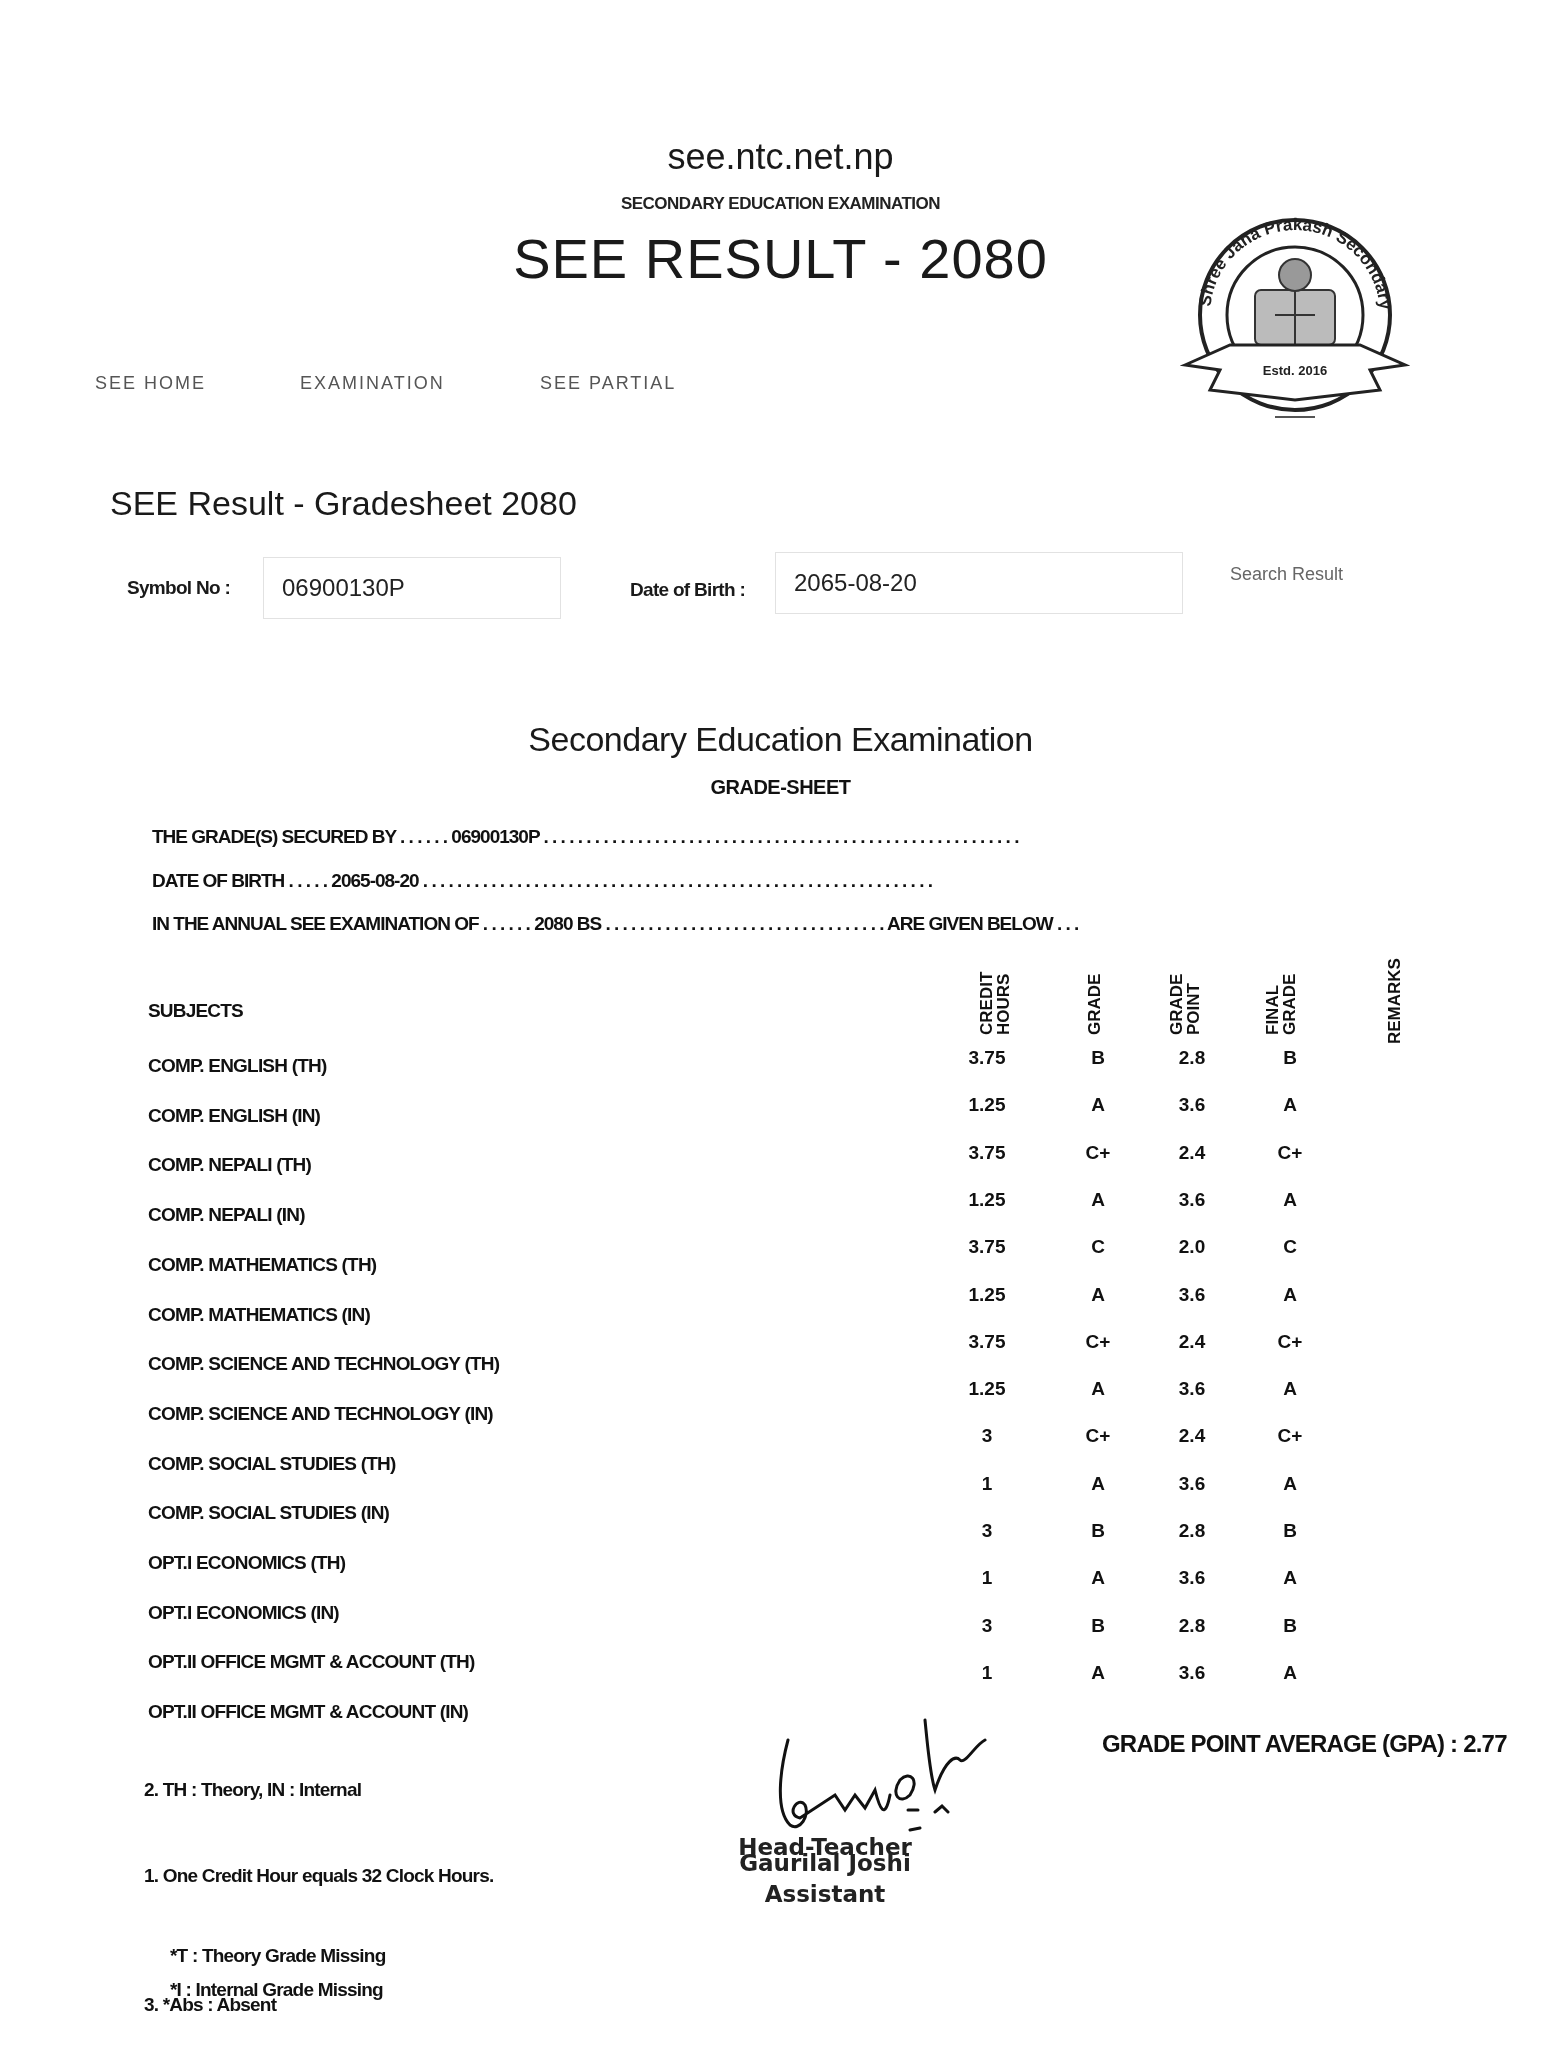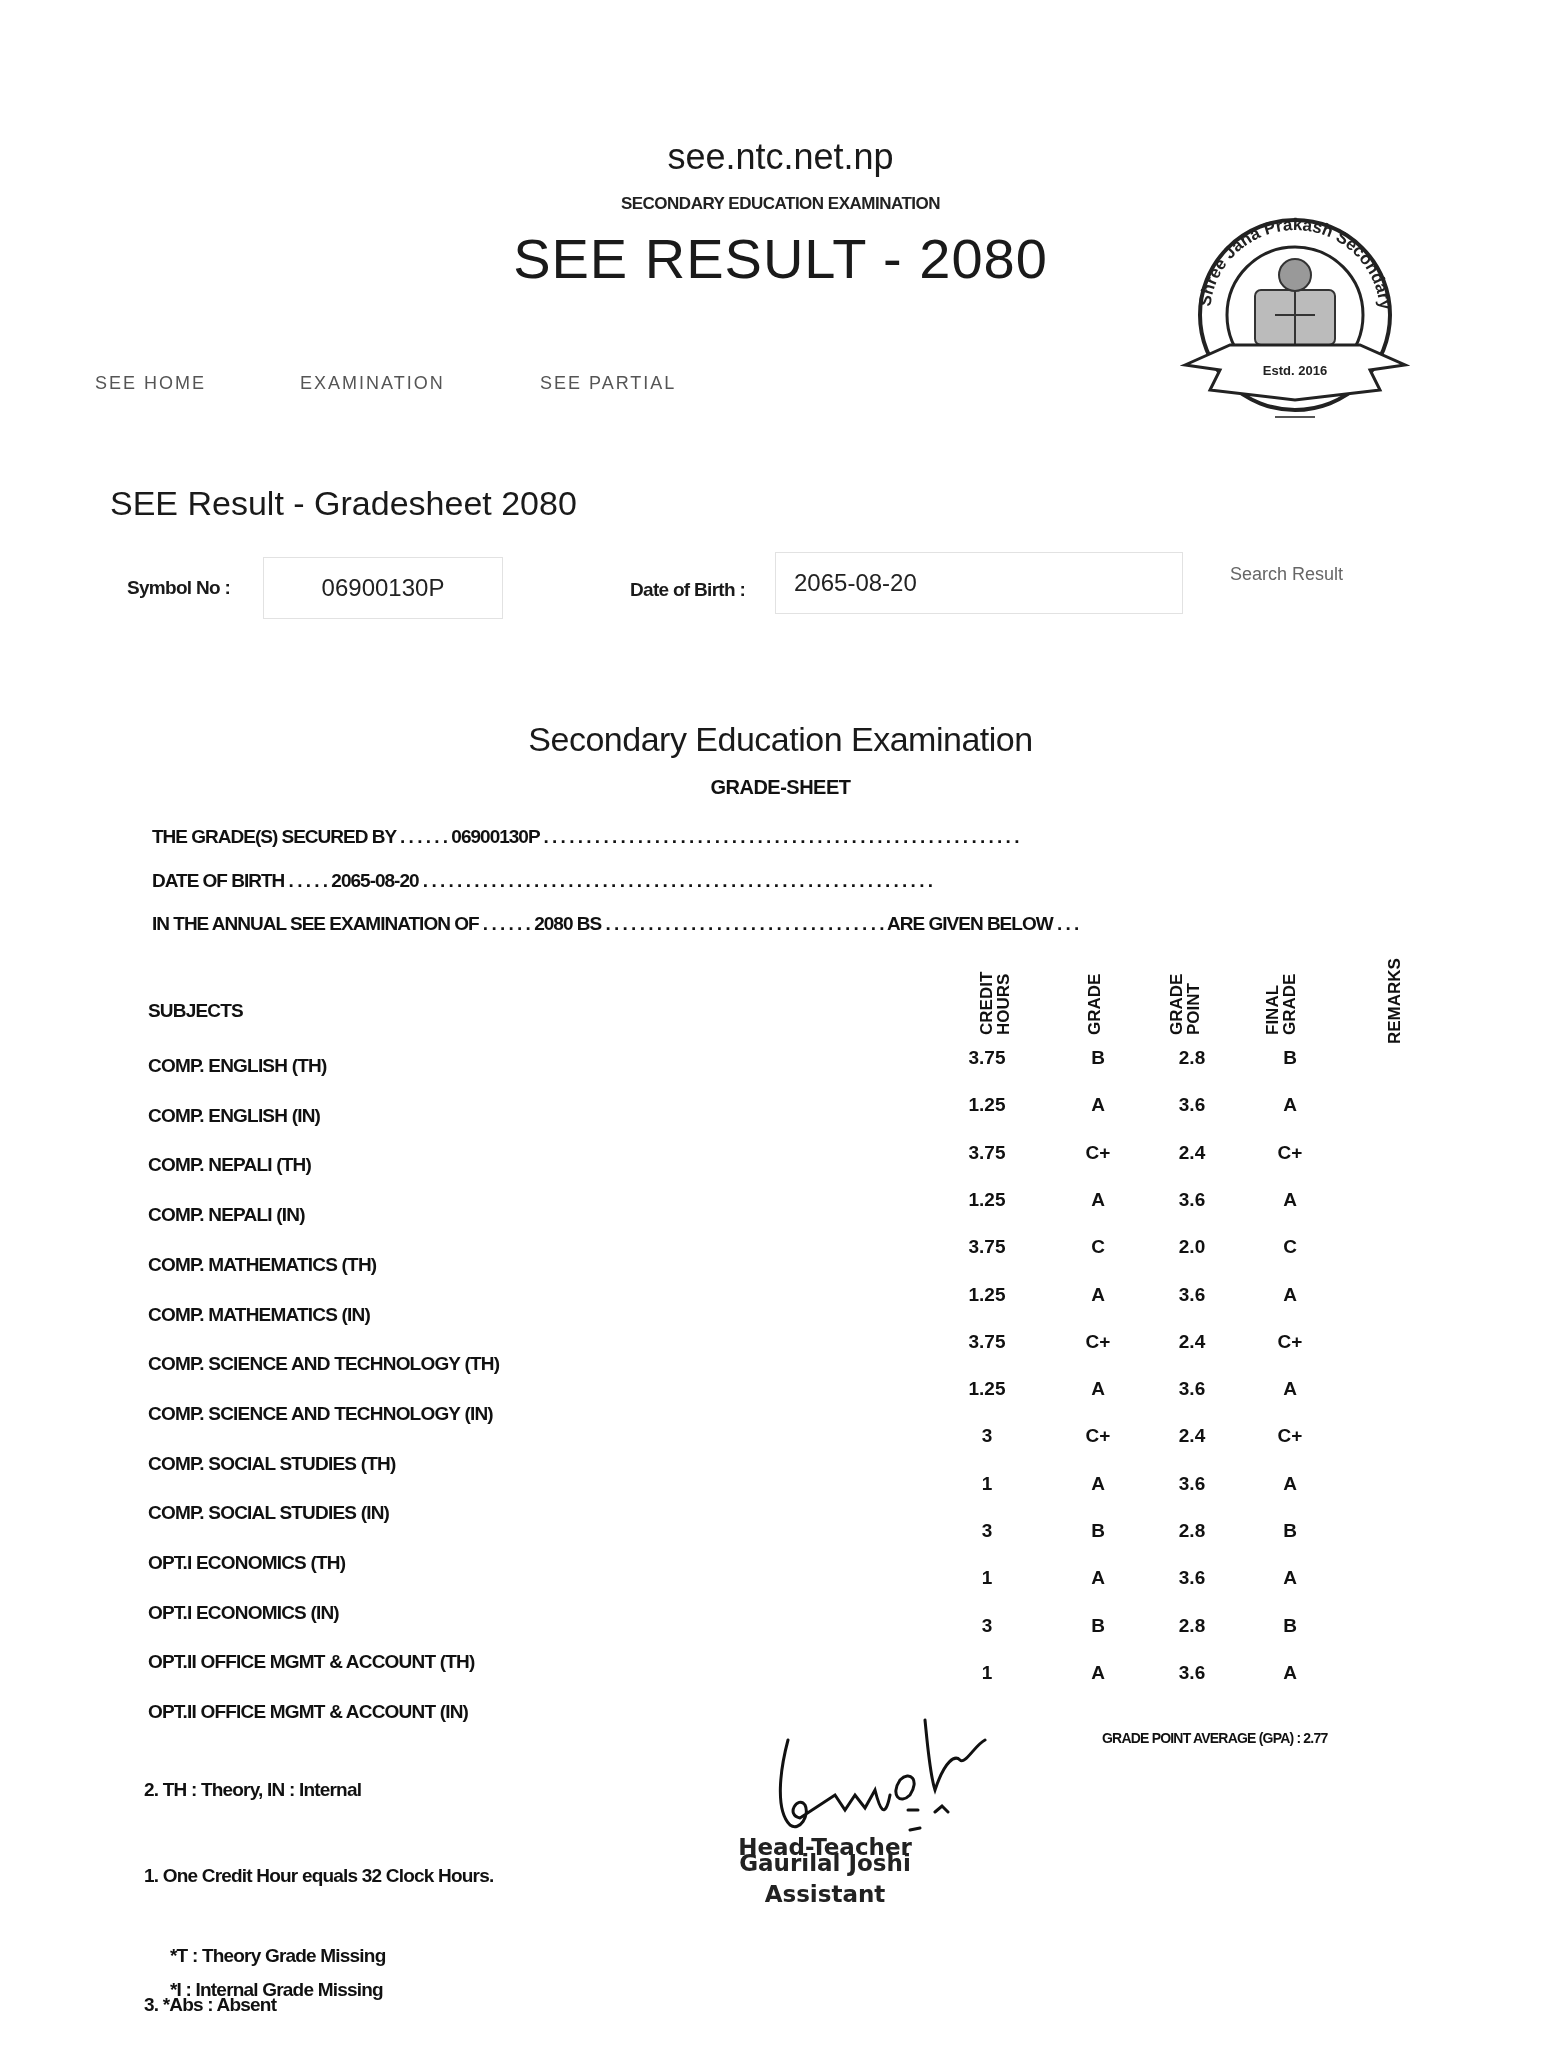--- a/index.html
+++ b/index.html
@@ -64,7 +64,7 @@
 
 <div class="abs page-heading">SEE Result - Gradesheet 2080</div>
 <div class="abs lbl" style="left:127px; top:577px;">Symbol No :</div>
-<input class="abs field" style="left: 263px; top: 557px; width: 240px; height: 62px; text-align: center;" value="06900130P">
+<input class="abs field" style="left: 263px; top: 557px; width: 298px; height: 62px;" value="06900130P">
 <div class="abs lbl" style="left:630px; top:579px;">Date of Birth :</div>
 <input class="abs field" style="left: 775px; top: 552px; width: 408px; height: 62px;" value="2065-08-20">
 <div class="abs search">Search Result</div>

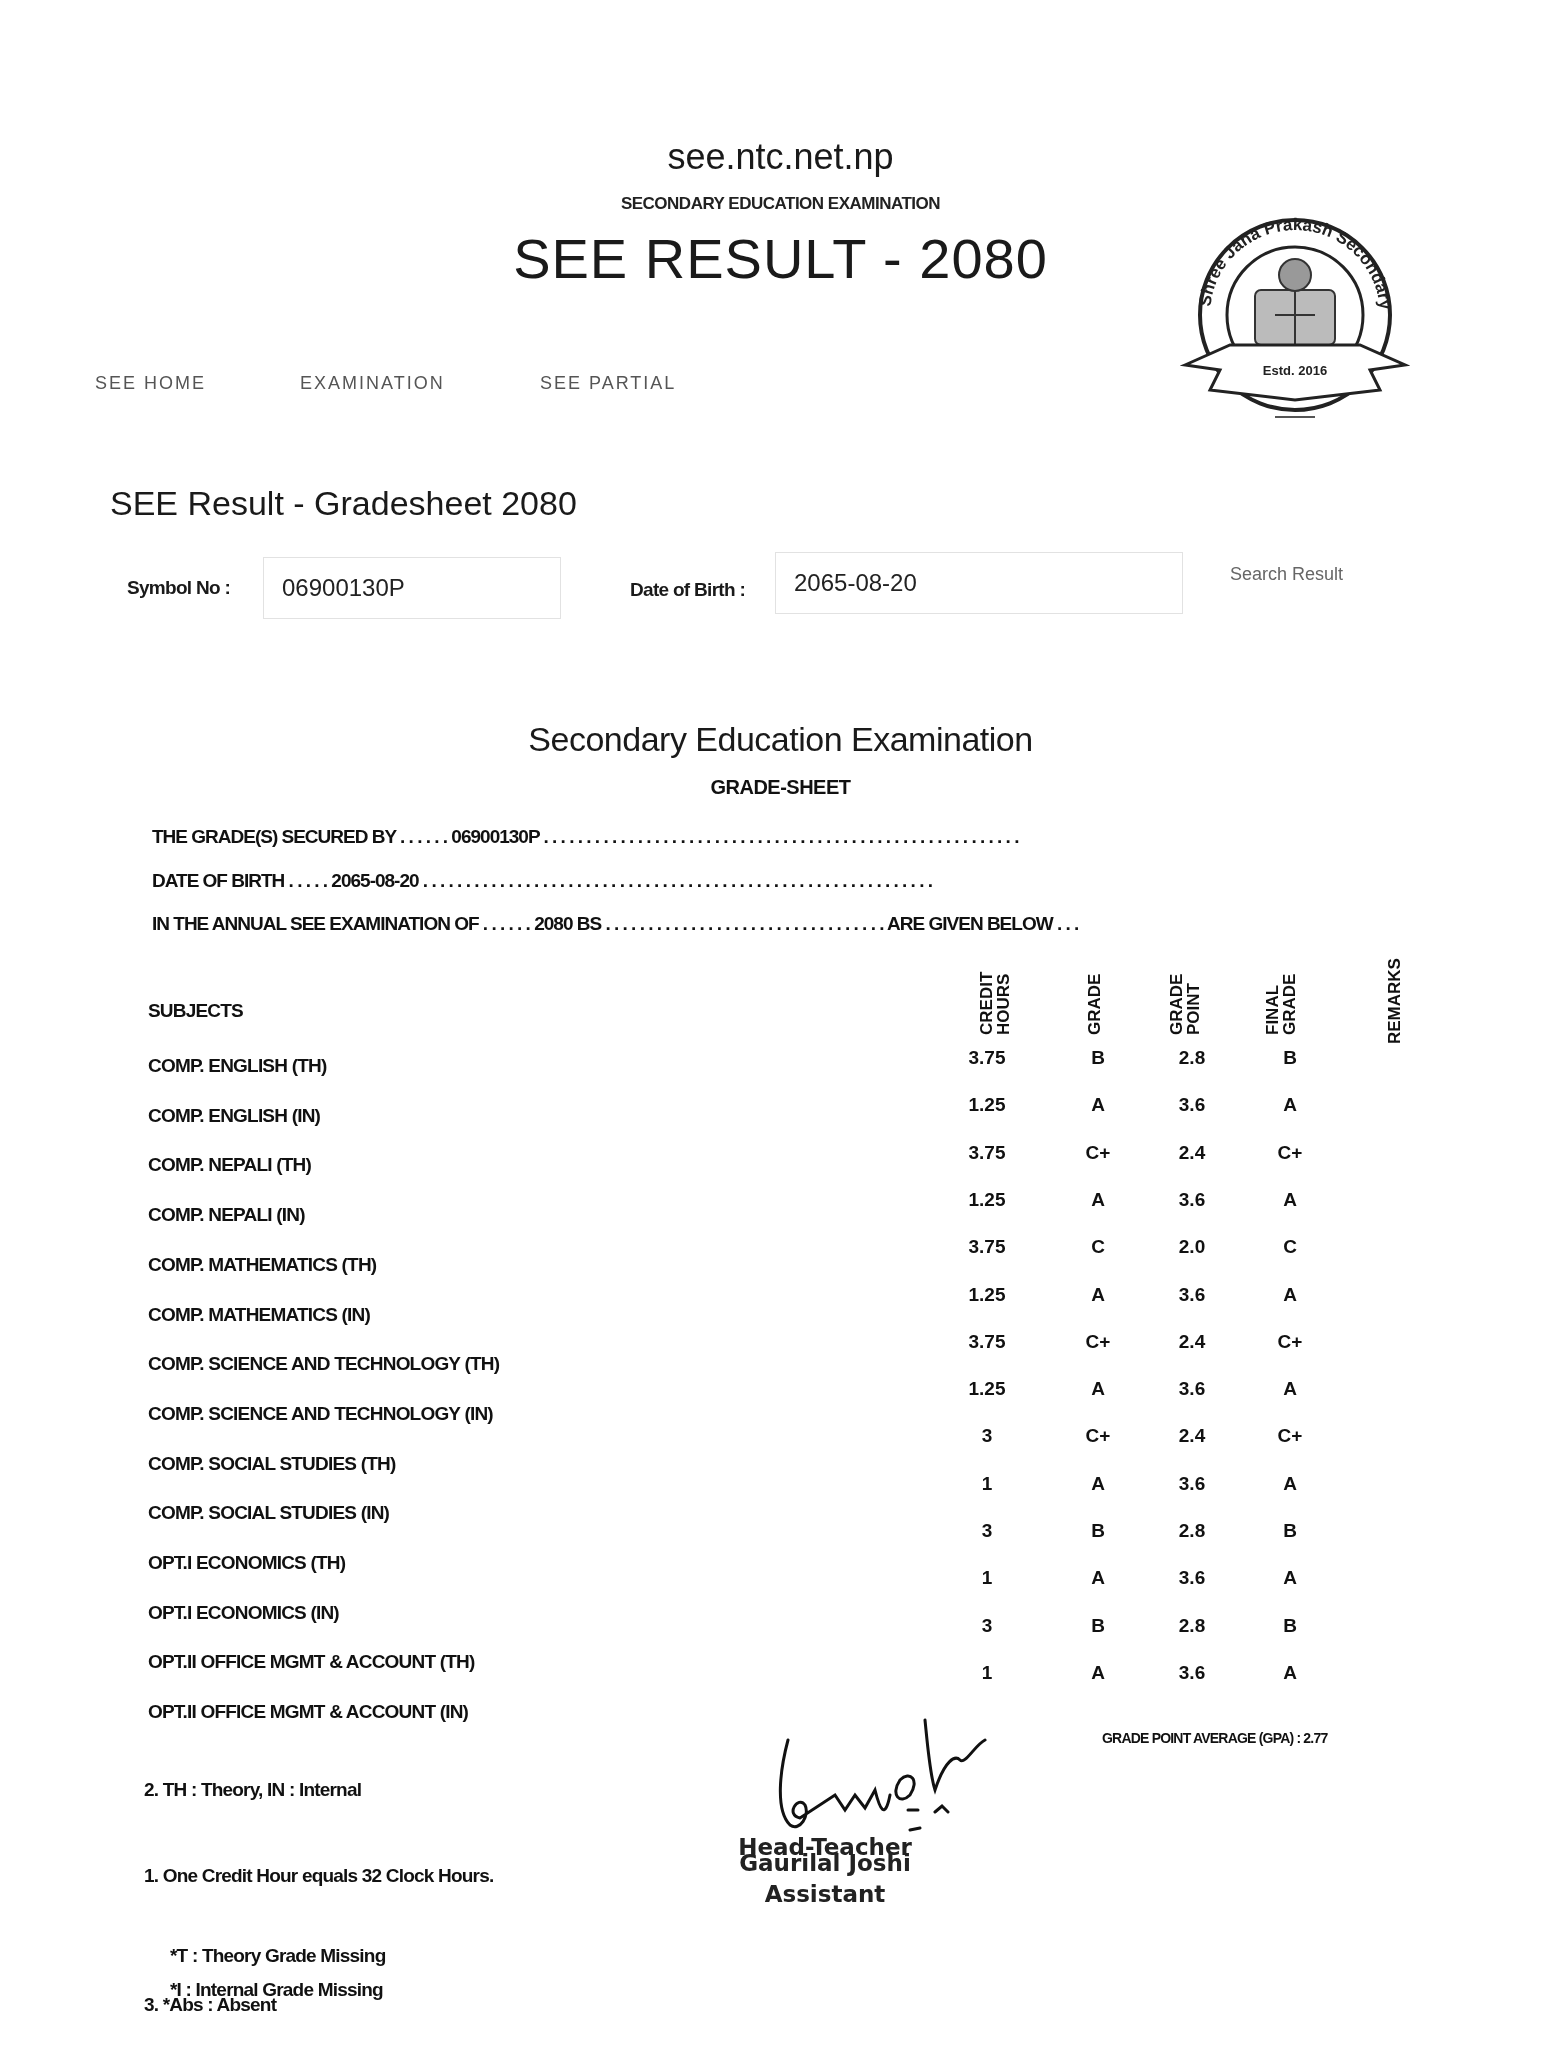--- a/index.html
+++ b/index.html
@@ -26,7 +26,7 @@
   .subj-head { left: 148px; top: 1000px; font-size: 19px; font-weight: bold; letter-spacing: -0.8px; }
   .row-subj { left: 148px; font-size: 19px; font-weight: bold; letter-spacing: -0.8px; white-space: nowrap; }
   .cell { font-size: 19px; font-weight: bold; text-align: center; width: 60px; }
-  .gpa { left: 1102px; top: 1730px; font-size: 14px; font-weight: bold; letter-spacing: -0.8px; white-space: nowrap; }
+  .gpa { left: 1102px; top: 1730px; font-size: 24px; font-weight: bold; letter-spacing: -0.8px; white-space: nowrap; }
   .note { left: 144px; font-size: 19px; font-weight: bold; letter-spacing: -0.8px; white-space: nowrap; color: #111; }
   .signer { left: 700px; width: 250px; text-align: center; font-size: 23px; font-weight: bold; font-family: "DejaVu Sans", sans-serif; color: #222; line-height: 31px; }
   .sig { left: 760px; top: 1700px; width: 240px; height: 150px; }

